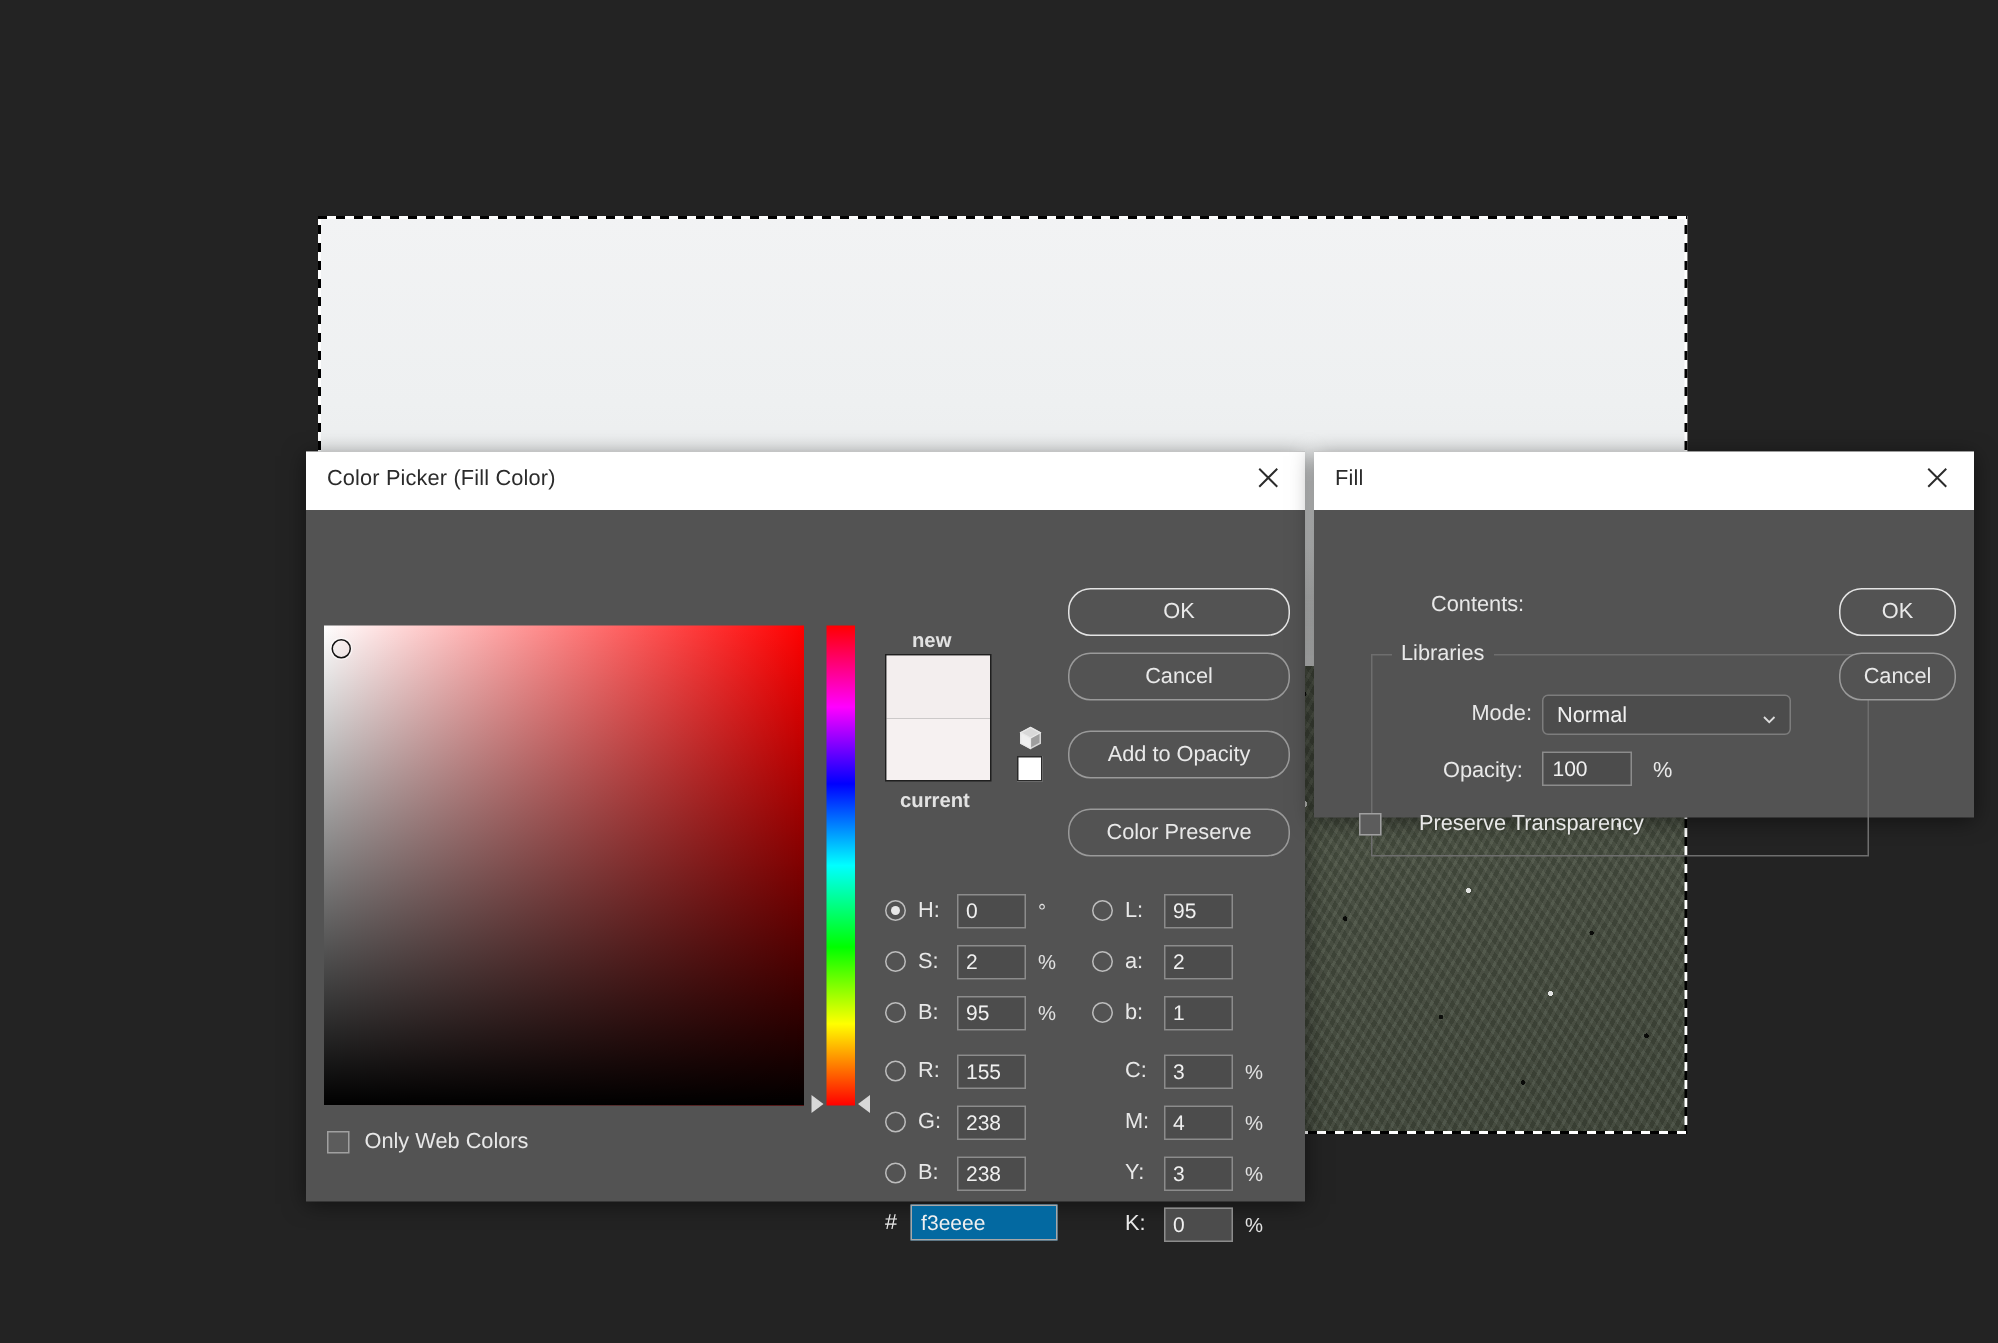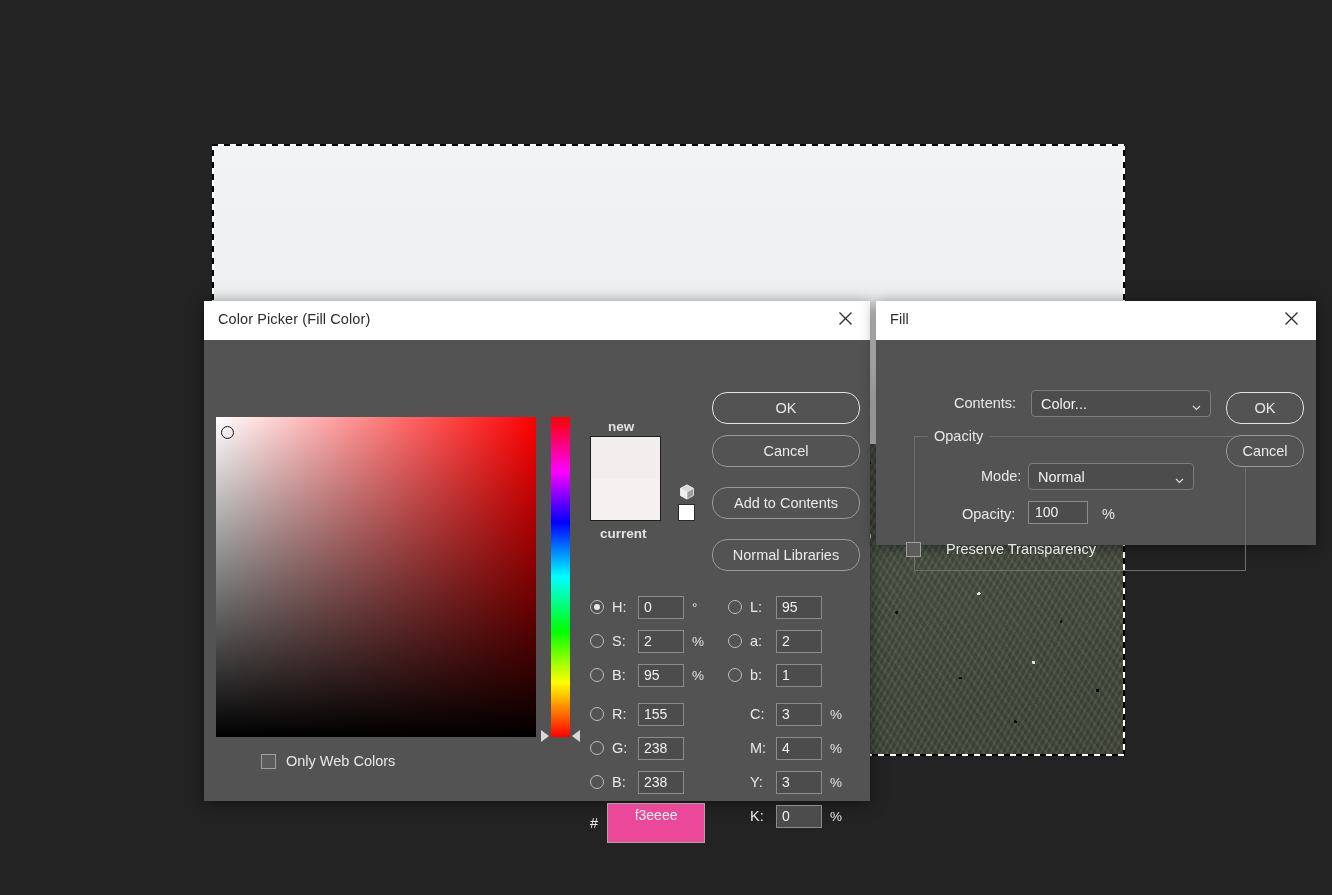--- a/index.html
+++ b/index.html
@@ -437,14 +437,6 @@
 
   <div class="fill-body">
     <span class="fill-lbl" id="contents-label">Contents:</span>
-    <div id="contents-select">
-      <span>Color...</span>
-      <span class="chev">
-        <svg width="9" height="9" viewBox="0 0 9 9">
-            <path d="M1 3 L4.5 6.5 L8 3" stroke="#dcdcdc" stroke-width="1.2" fill="none"></path>
-          </svg>
-      </span>
-    </div>
 
     <div id="blending-group"></div>
     <span id="blending-legend">Opacity</span>

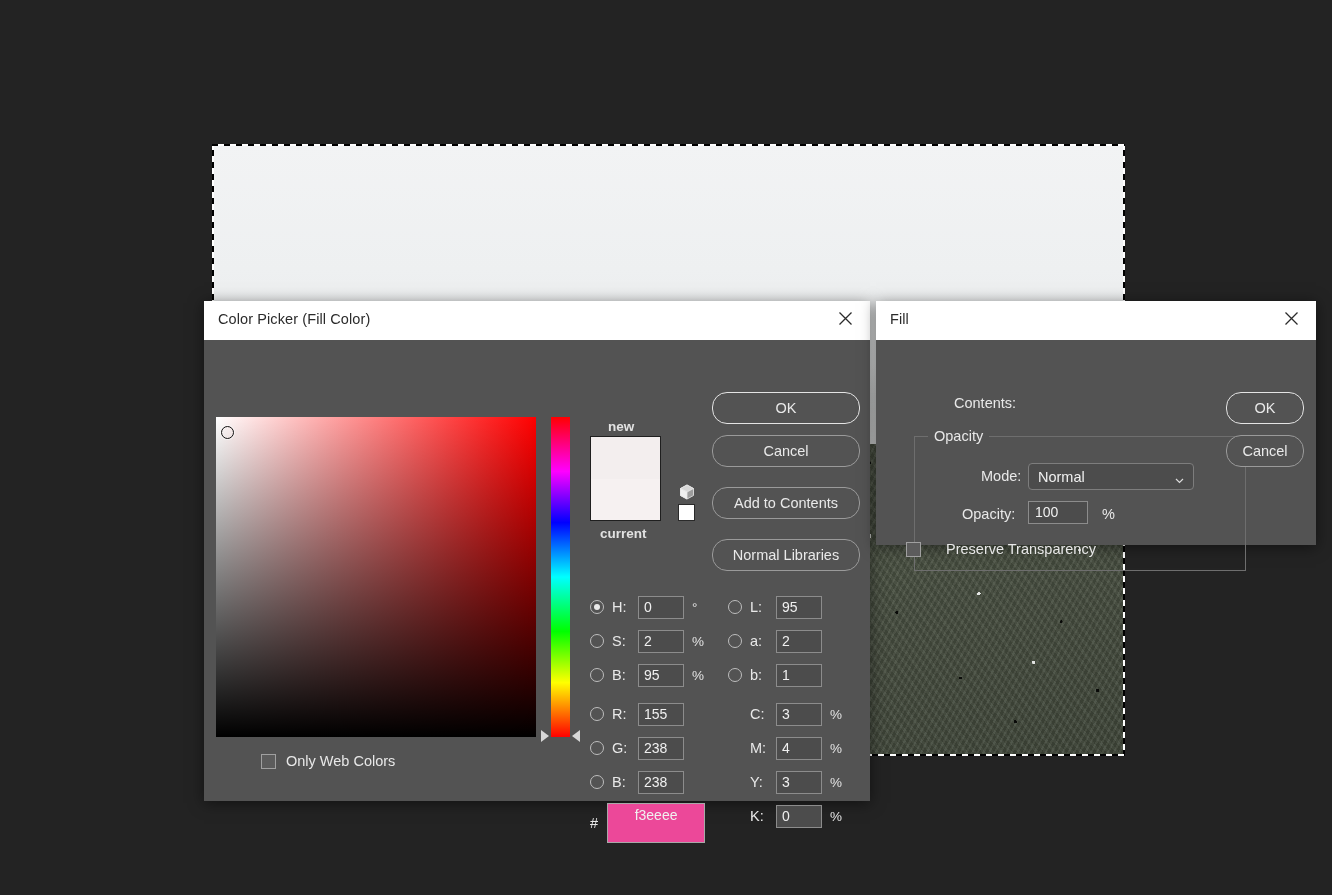--- a/index.html
+++ b/index.html
@@ -439,7 +439,7 @@
     <span class="fill-lbl" id="contents-label">Contents:</span>
 
     <div id="blending-group"></div>
-    <span id="blending-legend">Opacity</span>
+    <span id="blending-legend">Libraries</span>
 
     <span class="fill-lbl" id="mode-label">Mode:</span>
     <div id="mode-select">

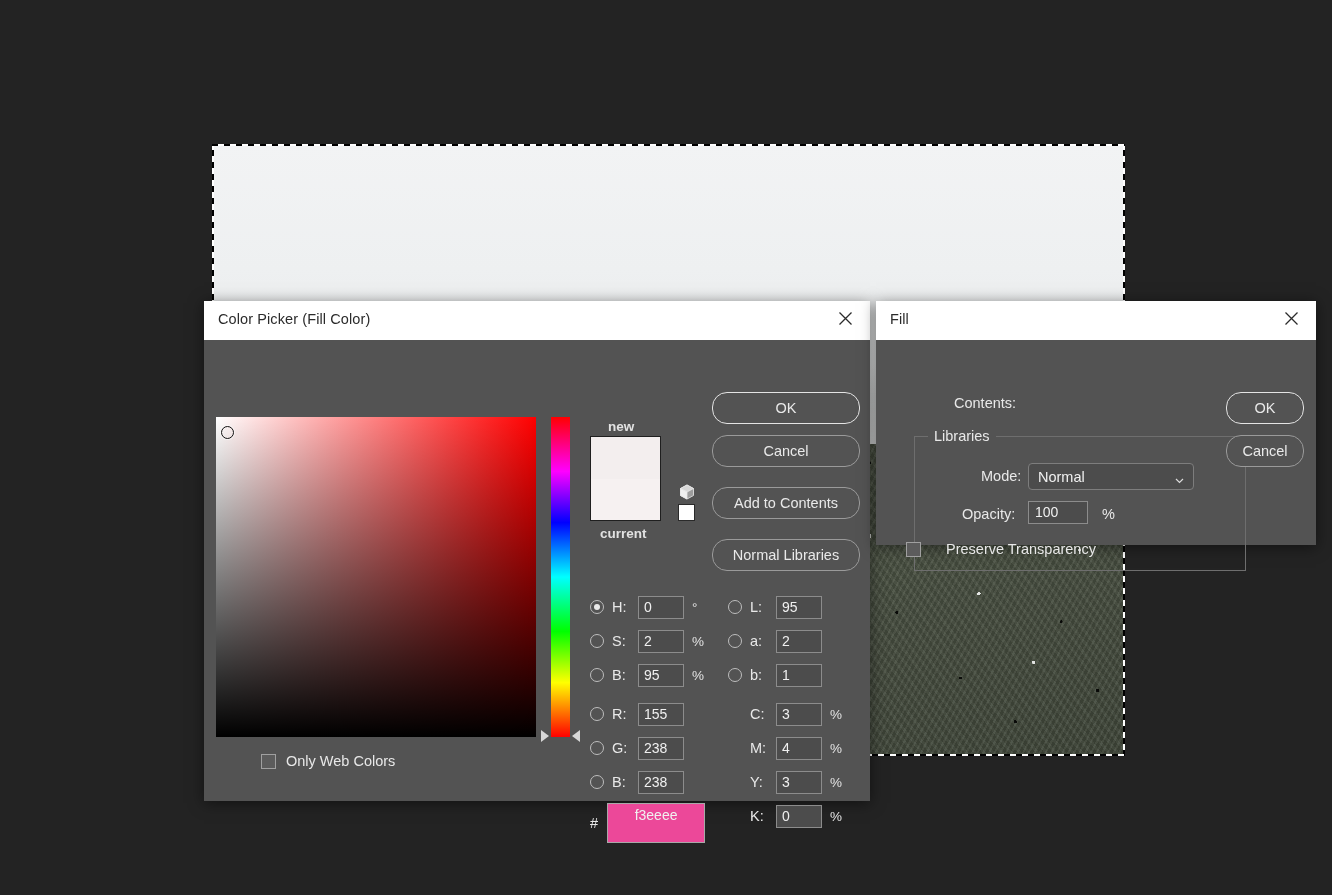--- a/index.html
+++ b/index.html
@@ -324,7 +324,7 @@
 
     <div class="btn primary" id="btn-ok">OK</div>
     <div class="btn" id="btn-cancel">Cancel</div>
-    <div class="btn" id="btn-swatches">Add to Contents</div>
+    <div class="btn" id="btn-swatches">Add to Opacity</div>
     <div class="btn" id="btn-libraries">Normal Libraries</div>
 
     <div class="frow" id="grp-hsb">

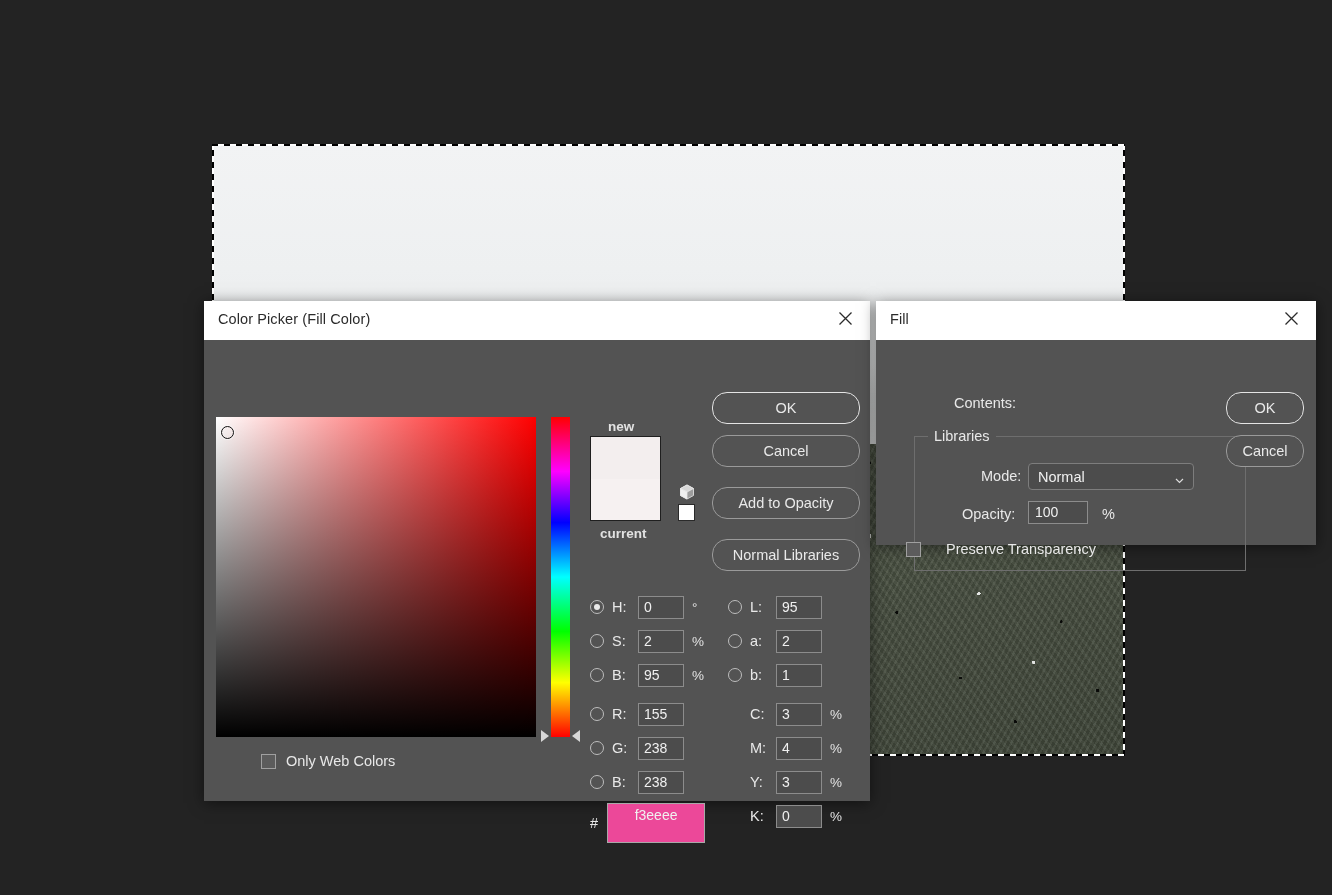--- a/index.html
+++ b/index.html
@@ -325,7 +325,7 @@
     <div class="btn primary" id="btn-ok">OK</div>
     <div class="btn" id="btn-cancel">Cancel</div>
     <div class="btn" id="btn-swatches">Add to Opacity</div>
-    <div class="btn" id="btn-libraries">Normal Libraries</div>
+    <div class="btn" id="btn-libraries">Color Preserve</div>
 
     <div class="frow" id="grp-hsb">
       <div>

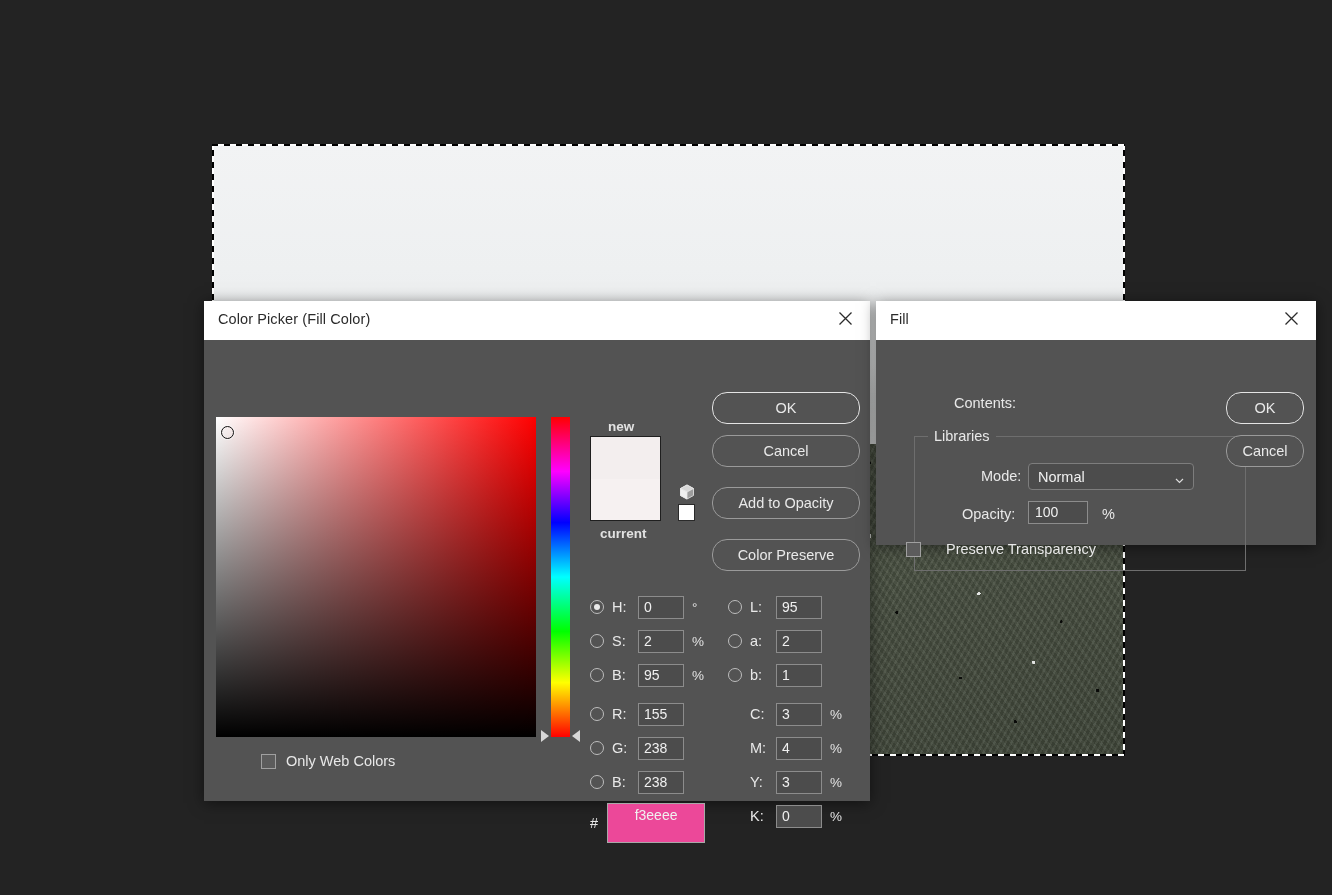--- a/index.html
+++ b/index.html
@@ -171,7 +171,7 @@
   #hue-arrow-left{left:337px;top:390px;border-left:8px solid #d8d8d8;}
   #hue-arrow-right{left:368px;top:390px;border-right:8px solid #d8d8d8;}
 
-  #webcolors-row{position:absolute;left:14px;top:413px;display:flex;align-items:center;gap:10px;cursor:pointer;margin-left:43px;}
+  #webcolors-row{position:absolute;left:14px;top:413px;display:flex;align-items:center;gap:10px;cursor:pointer;}
   .chk{width:15px;height:15px;border:1px solid #a0a0a0;background:#5c5c5c;box-sizing:border-box;}
   .chk-label{font-size:14.5px;color:#e8e8e8;}
 

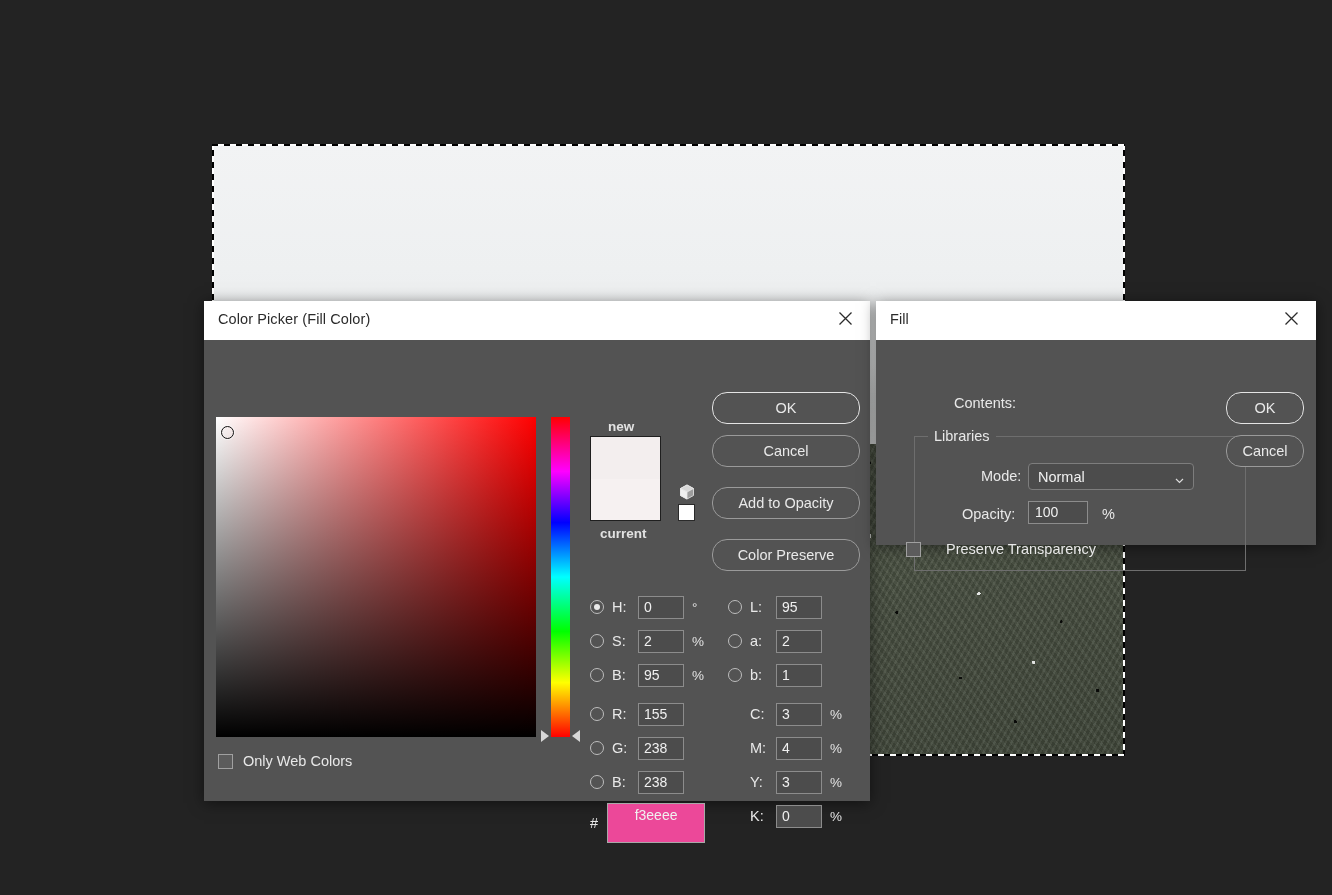--- a/index.html
+++ b/index.html
@@ -224,8 +224,8 @@
 
   #hex-row{position:absolute;left:386px;top:463px;display:flex;align-items:center;gap:9px;}
   #hex-input{
-    width:98px;height:40px;background:#ec4899;border:1px solid #a8a8a8;
-    box-sizing:border-box;color:#f0f0f0;font-size:14px;padding:0 6px;line-height:22px;cursor:text;text-align:center;
+    width:98px;height:24px;background:#0369a1;border:1px solid #a8a8a8;
+    box-sizing:border-box;color:#f0f0f0;font-size:14px;padding:0 6px;line-height:22px;cursor:text;
   }
 
   

